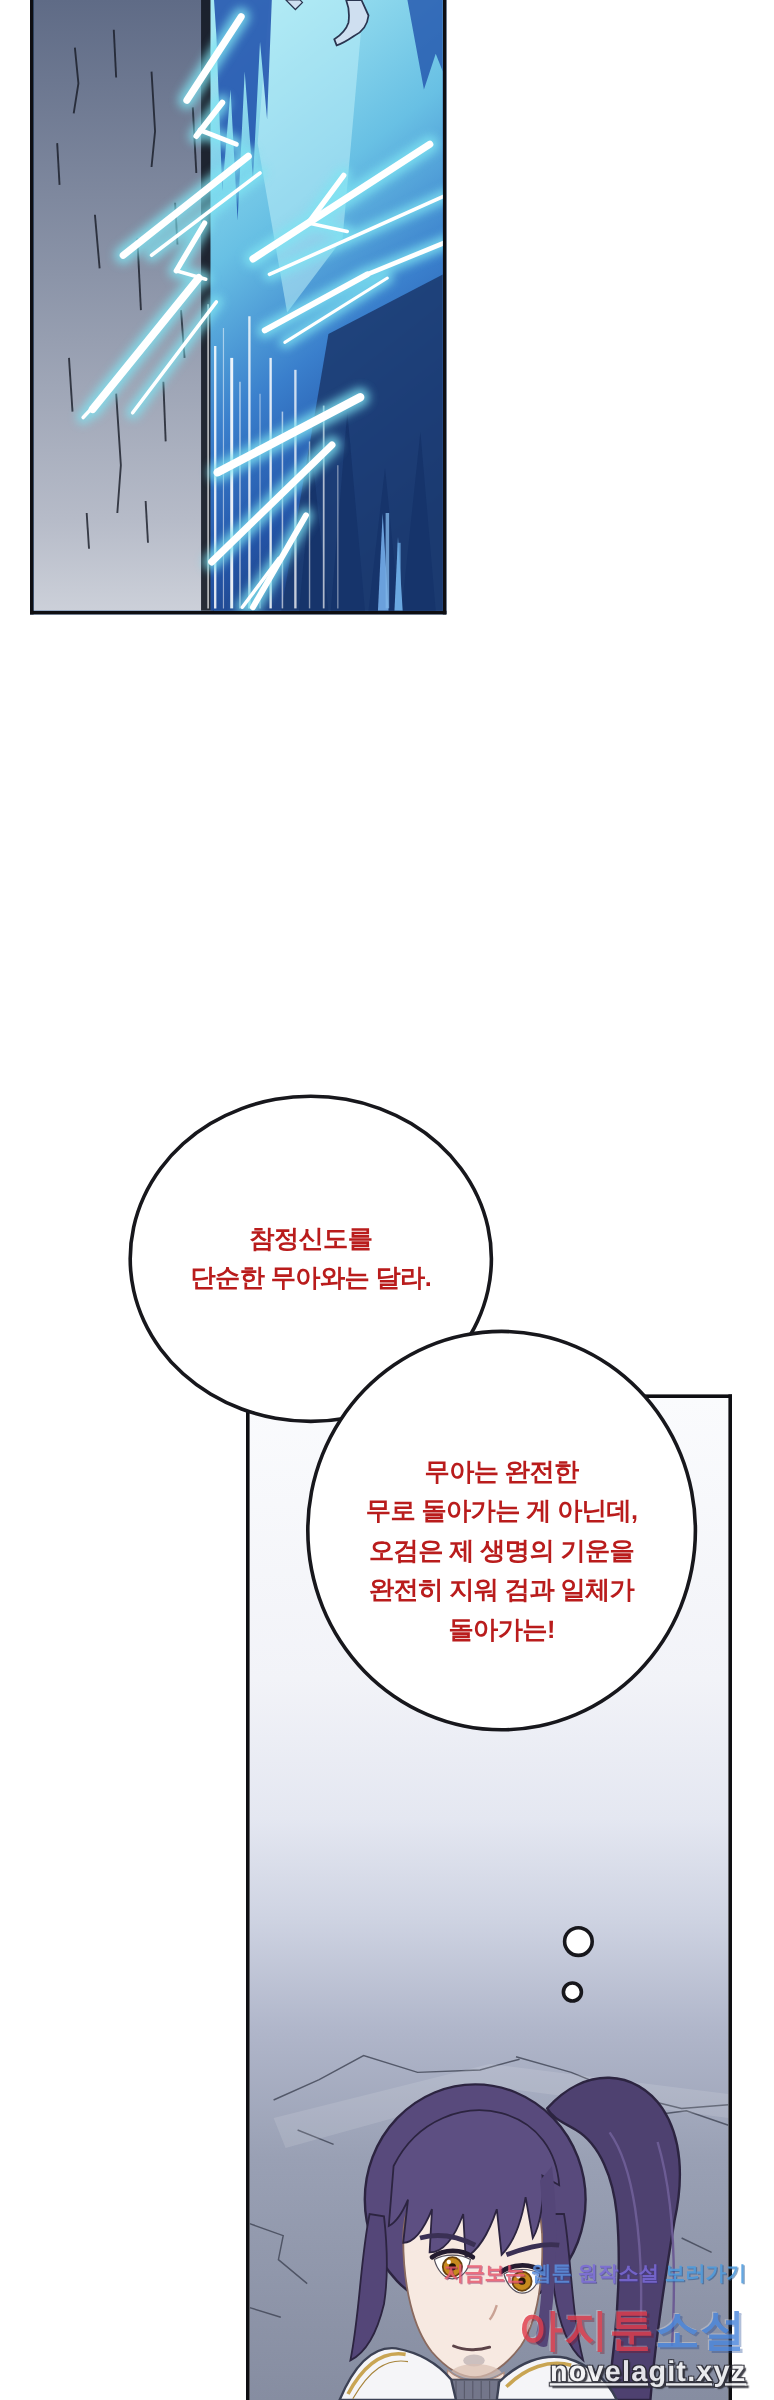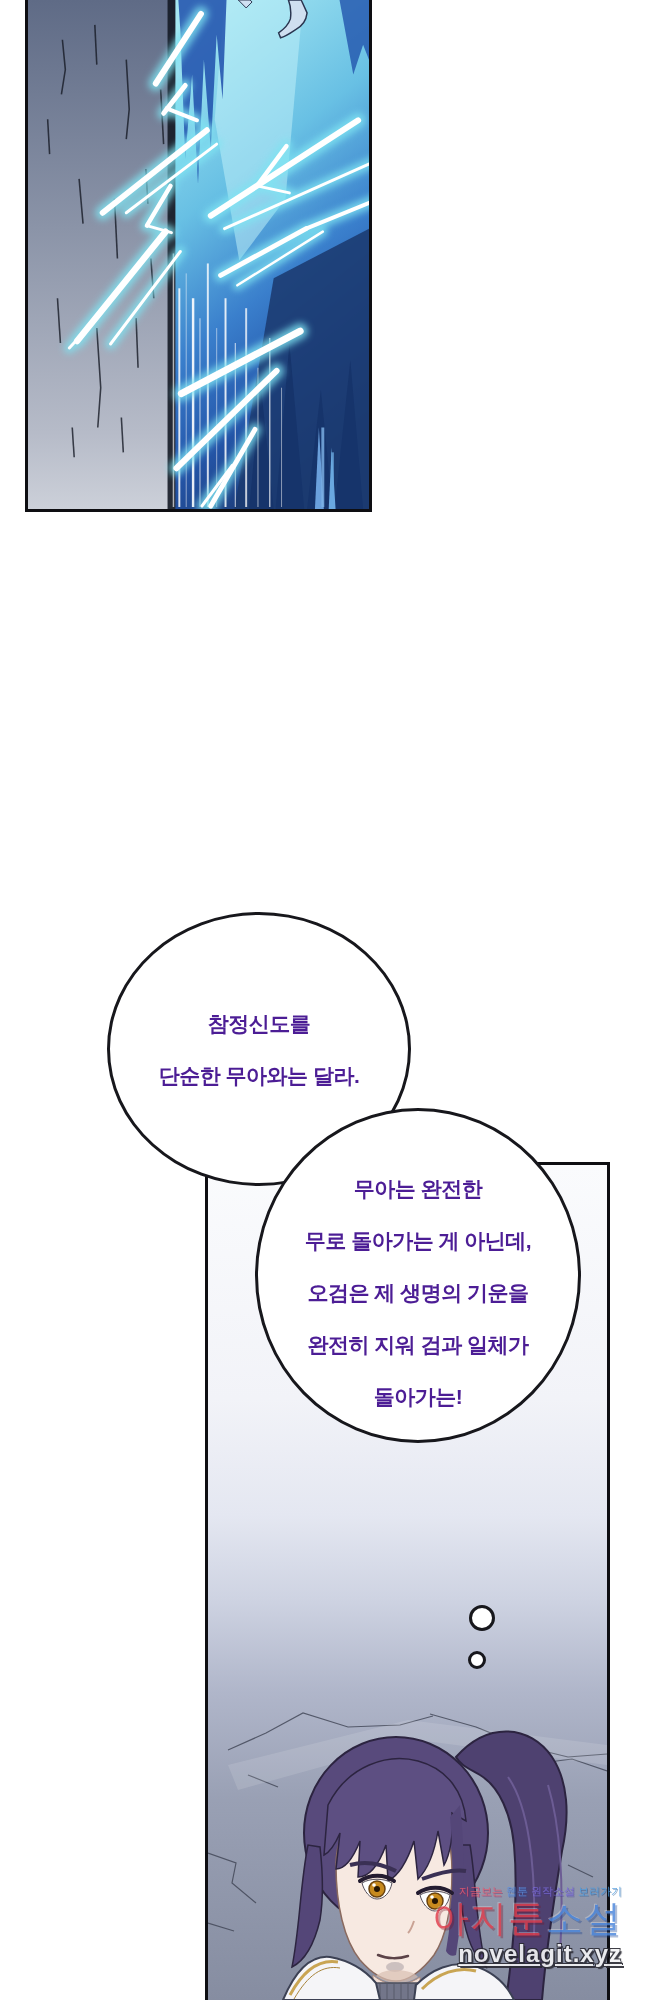--- a/index.html
+++ b/index.html
@@ -12,7 +12,7 @@
   #panel-top svg,#panel-bottom svg{display:block;width:100%;height:100%;}
   .bubble{position:absolute;background:#ffffff;border:3px solid #17171c;border-radius:50%;
           box-sizing:border-box;display:flex;flex-direction:column;align-items:center;justify-content:center;
-          text-align:center;font-weight:bold;font-size:21px;line-height:33px;color:#4c1d95;letter-spacing:-0.5px;gap:19px;}
+          text-align:center;font-weight:bold;font-size:21px;line-height:33px;color:#b91c1c;letter-spacing:-0.5px;}
   #bubble-1{left:107px;top:912px;width:304px;height:274px;z-index:3;}
   #bubble-2{left:255px;top:1108px;width:326px;height:335px;z-index:4;padding-top:34px;}
   #bubble-3{left:171px;top:1381px;width:282px;height:232px;z-index:5;}

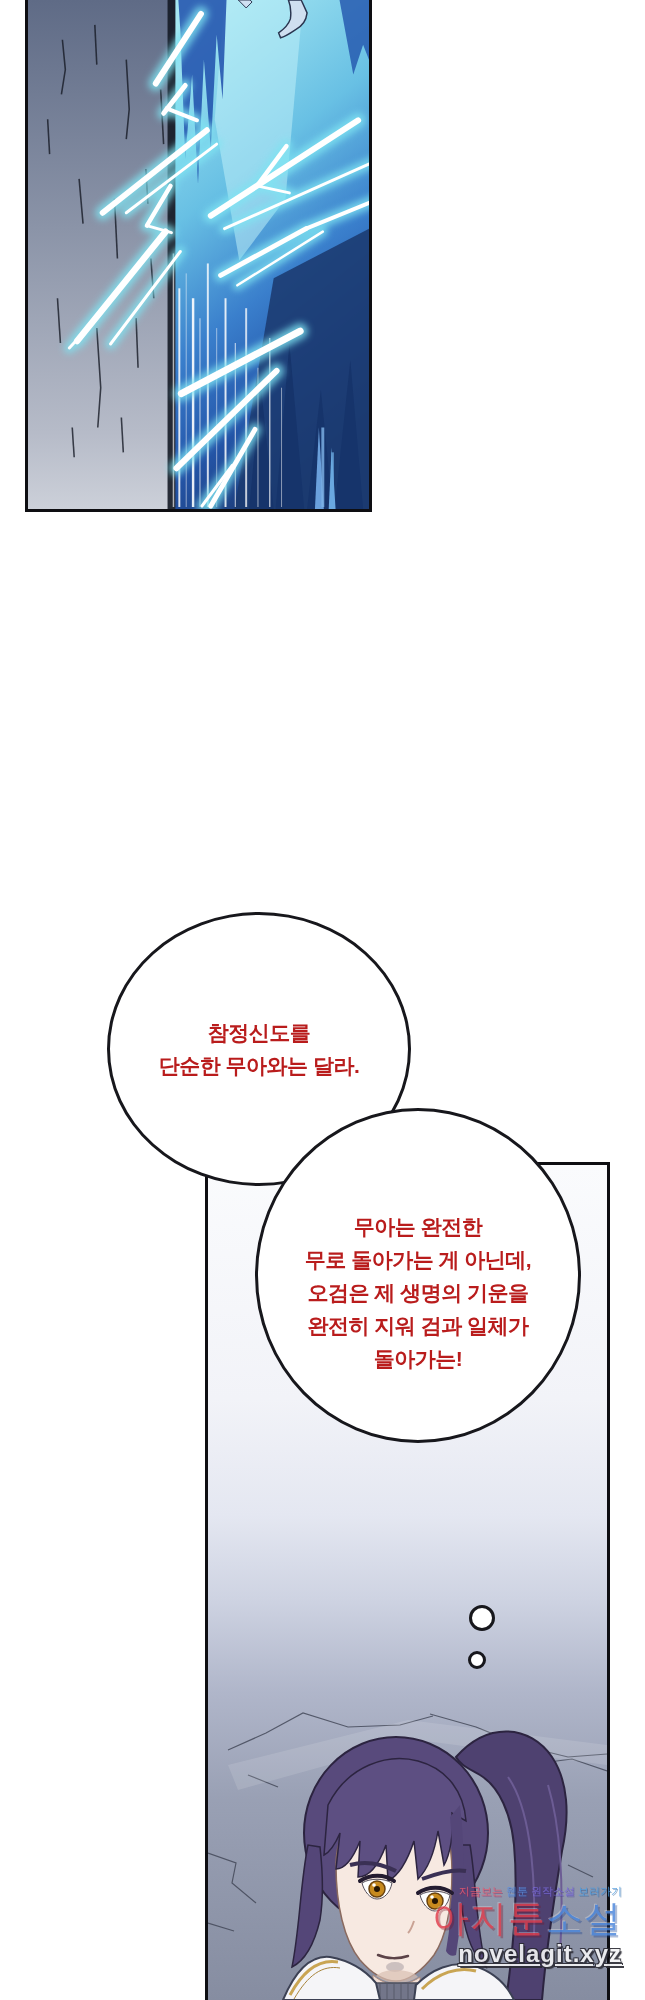--- a/index.html
+++ b/index.html
@@ -20,7 +20,7 @@
   #dot-1{left:469px;top:1605px;width:26px;height:26px;}
   #dot-2{left:468px;top:1651px;width:18px;height:18px;}
   .watermark{position:absolute;left:340px;top:1886px;width:282px;text-align:right;z-index:6;line-height:1;}
-  .wm-tagline{font-size:11px;font-weight:normal;opacity:.85;margin-bottom:2px;white-space:nowrap;}
+  .wm-tagline{font-size:17px;font-weight:bold;opacity:.85;margin-bottom:19px;white-space:nowrap;}
   .wm-tagline .w1{color:#e8596e;text-shadow:1px 1px 0 rgba(130,30,90,.6);}
   .wm-tagline .w2{color:#5a8fe0;text-shadow:1px 1px 0 rgba(40,70,150,.6);}
   .wm-tagline .w3{color:#7a6ad8;text-shadow:1px 1px 0 rgba(60,50,140,.6);}

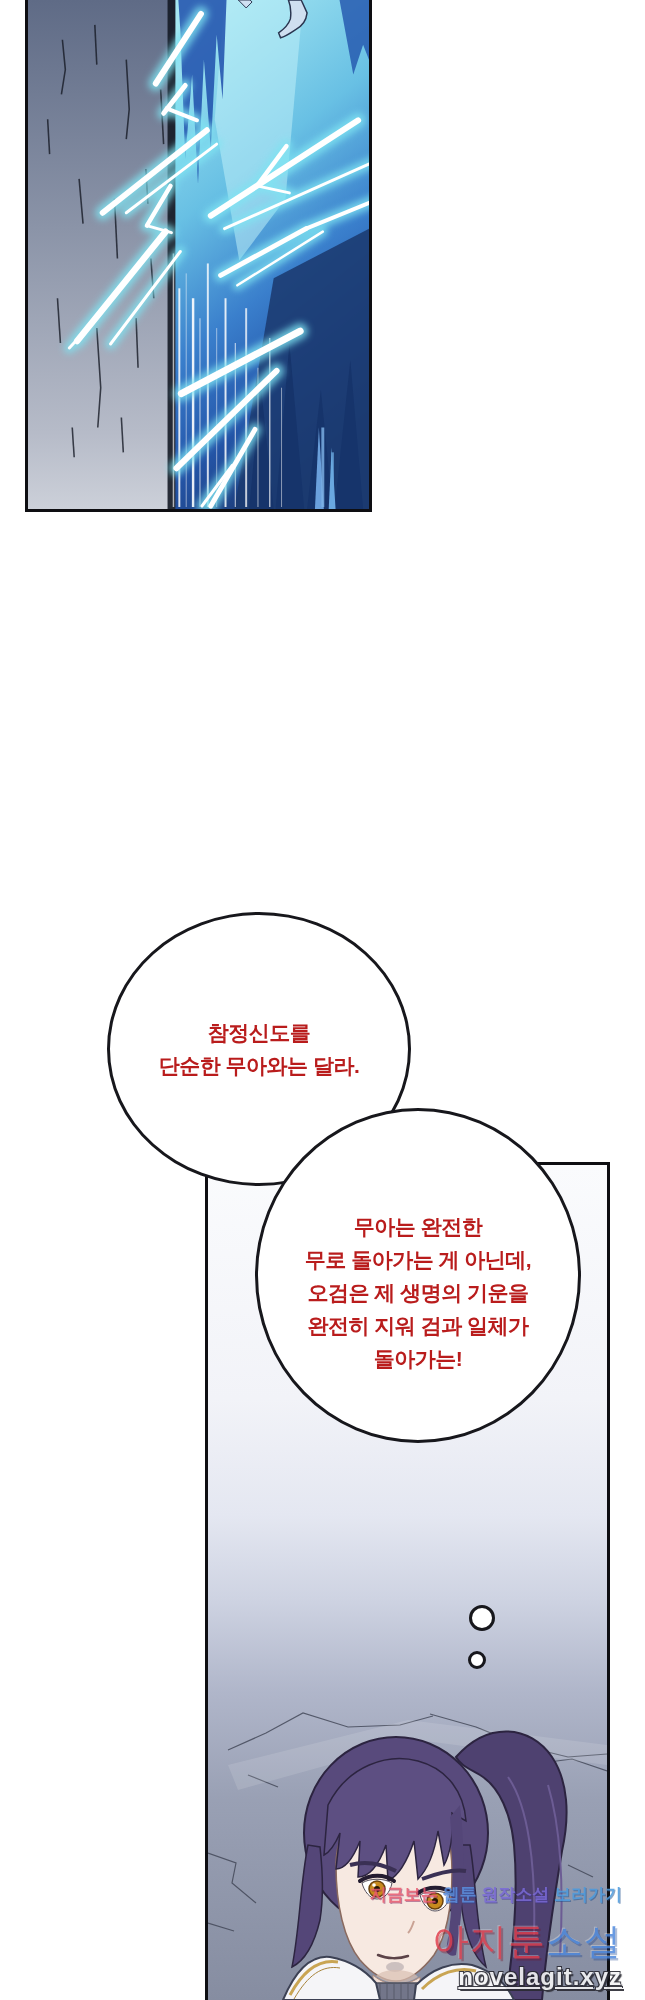--- a/index.html
+++ b/index.html
@@ -25,7 +25,7 @@
   .wm-tagline .w2{color:#5a8fe0;text-shadow:1px 1px 0 rgba(40,70,150,.6);}
   .wm-tagline .w3{color:#7a6ad8;text-shadow:1px 1px 0 rgba(60,50,140,.6);}
   .wm-tagline .w4{color:#4a9ade;text-shadow:1px 1px 0 rgba(30,80,140,.6);}
-  .wm-site{font-size:37px;font-weight:normal;letter-spacing:1px;opacity:.82;line-height:40px;white-space:nowrap;text-align:right;}
+  .wm-site{font-size:37px;font-weight:bold;letter-spacing:1px;opacity:.82;line-height:40px;white-space:nowrap;text-align:right;}
   .wm-site .red{color:#e03d4c;text-shadow:2px 2px 0 rgba(120,15,35,.4),-1px -1px 0 rgba(255,255,255,.35);}
   .wm-site .blue{color:#4a86dc;text-shadow:2px 2px 0 rgba(20,60,140,.4),-1px -1px 0 rgba(255,255,255,.35);}
   .wm-url{font-size:24px;font-weight:bold;color:#f4f4f6;letter-spacing:1px;opacity:.9;margin-top:3px;white-space:nowrap;

